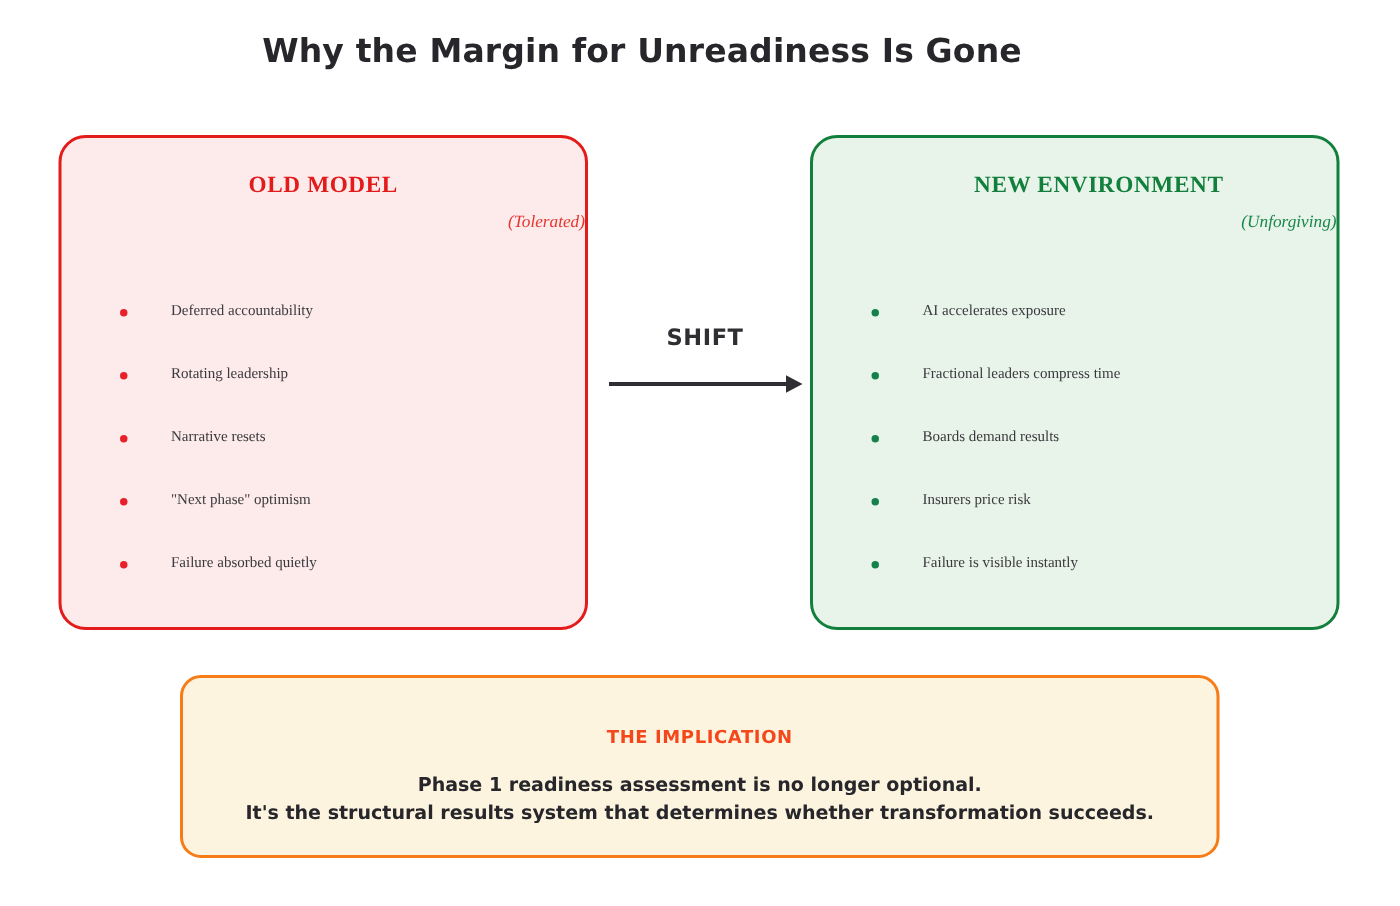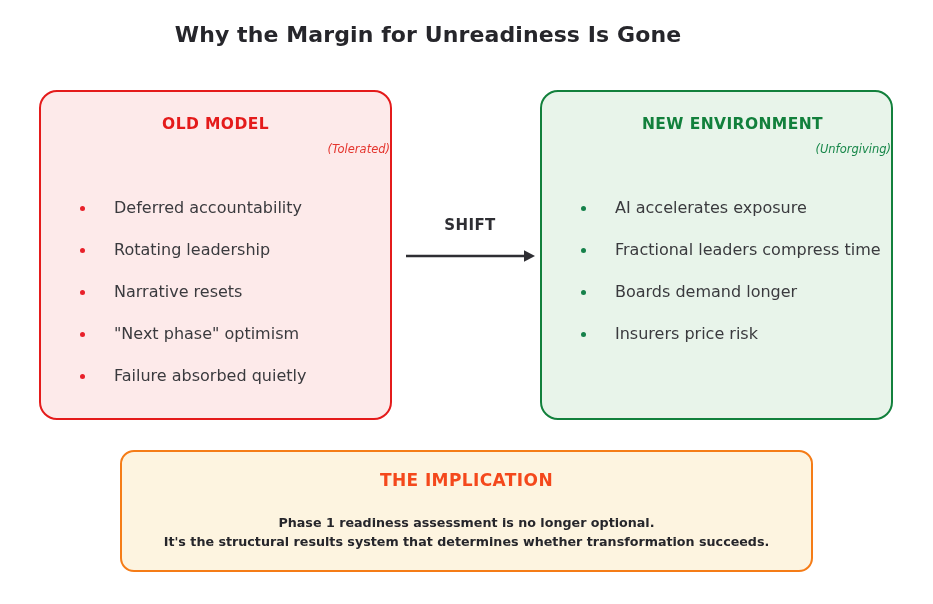--- a/index.html
+++ b/index.html
@@ -43,6 +43,7 @@
     height: 330px;
     border-radius: 18px;
     box-sizing: border-box;
+    font-family: Liberation Serif, serif;
   }
   .panel-old {
     left: 39px;

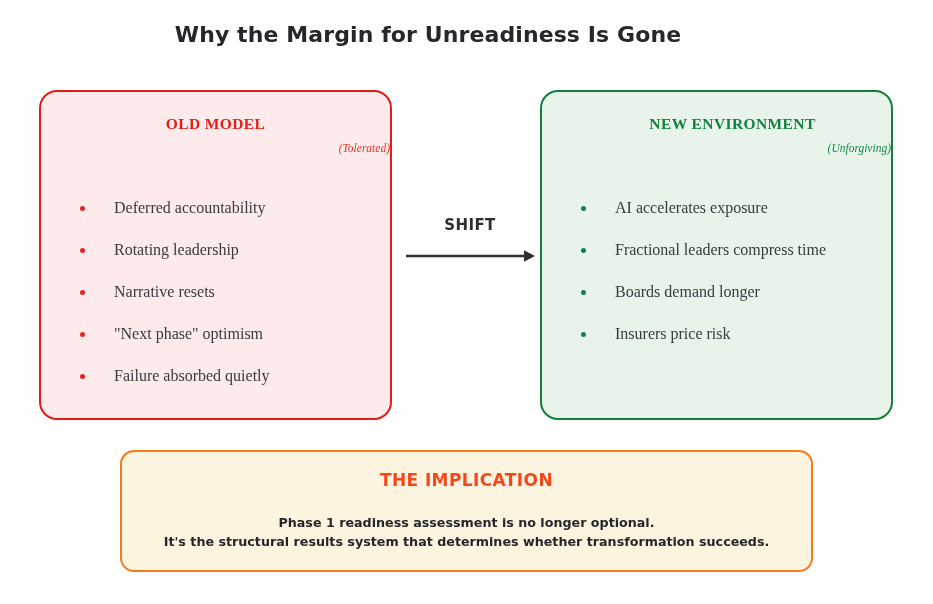--- a/index.html
+++ b/index.html
@@ -108,7 +108,7 @@
   .panel-old .bullet-dot { background: #e8202a; }
   .panel-new .bullet-dot { background: #15814a; }
   .bullet-text {
-    font-size: 16px;
+    font-size: 10px;
     color: #3a3a3e;
     line-height: 1;
   }

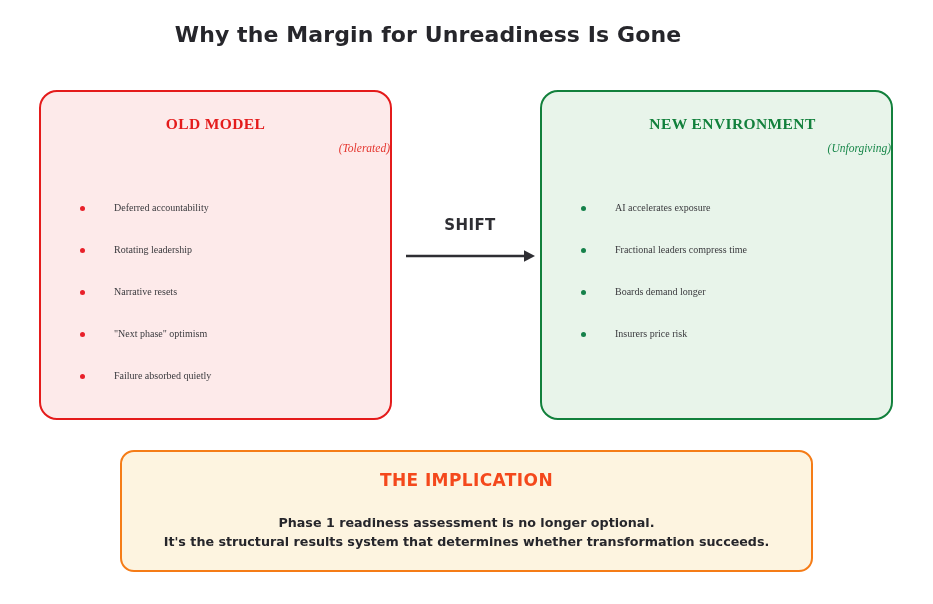--- a/index.html
+++ b/index.html
@@ -223,7 +223,7 @@
       </li>
       <li class="bullet-item">
         <span class="bullet-dot"></span>
-        <span class="bullet-text">Boards demand longer</span>
+        <span class="bullet-text">Boards demand results</span>
       </li>
       <li class="bullet-item">
         <span class="bullet-dot"></span>

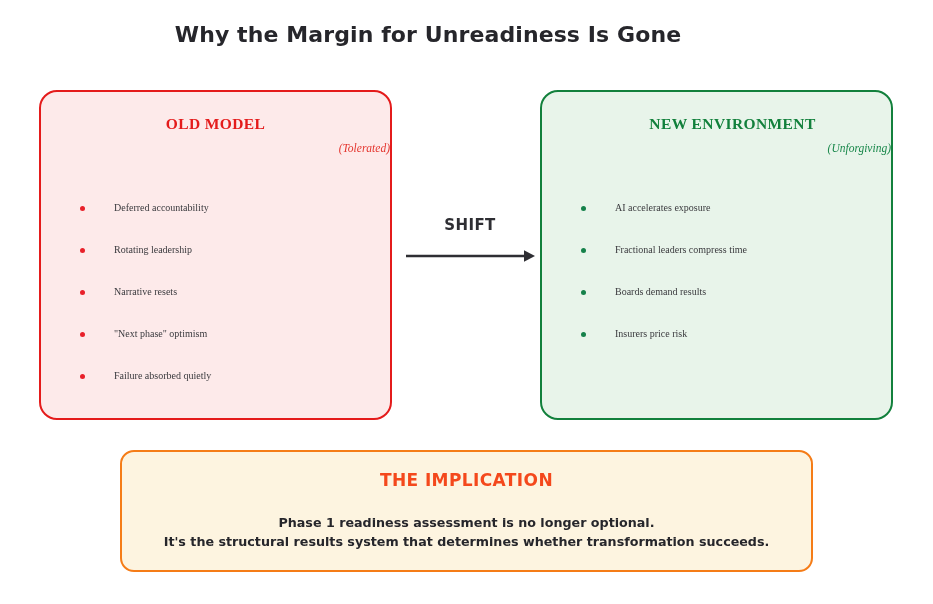--- a/index.html
+++ b/index.html
@@ -229,6 +229,10 @@
         <span class="bullet-dot"></span>
         <span class="bullet-text">Insurers price risk</span>
       </li>
+      <li class="bullet-item">
+        <span class="bullet-dot"></span>
+        <span class="bullet-text">Failure is visible instantly</span>
+      </li>
     </ul>
   </div>
 

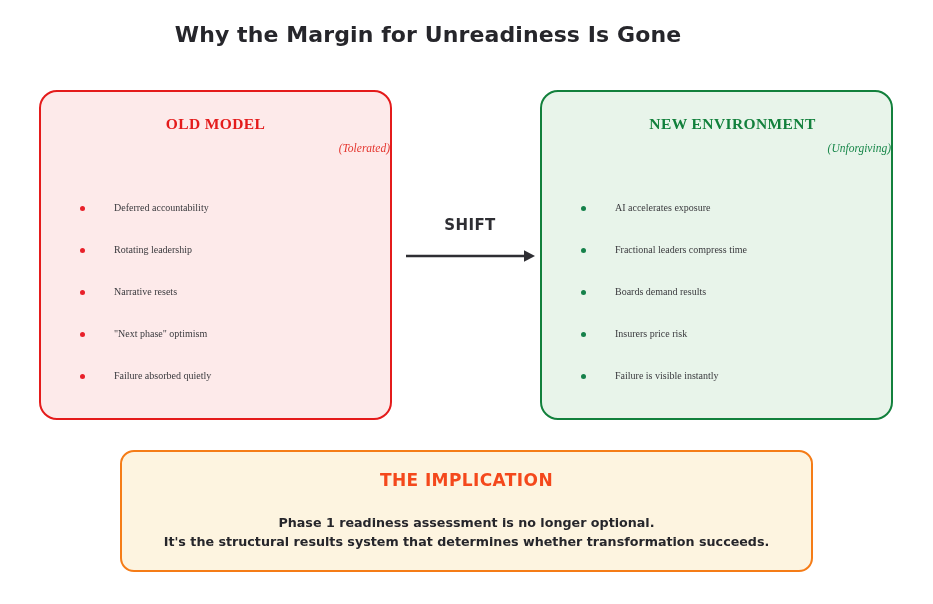--- a/index.html
+++ b/index.html
@@ -148,10 +148,10 @@
   .implication-title {
     position: absolute;
     left: 0;
-    top: 18px;
-    width: 100%;
-    text-align: center;
-    font-size: 17px;
+    top: 32px;
+    width: 100%;
+    text-align: center;
+    font-size: 12px;
     font-weight: bold;
     color: #f4481c;
     letter-spacing: 0.4px;

